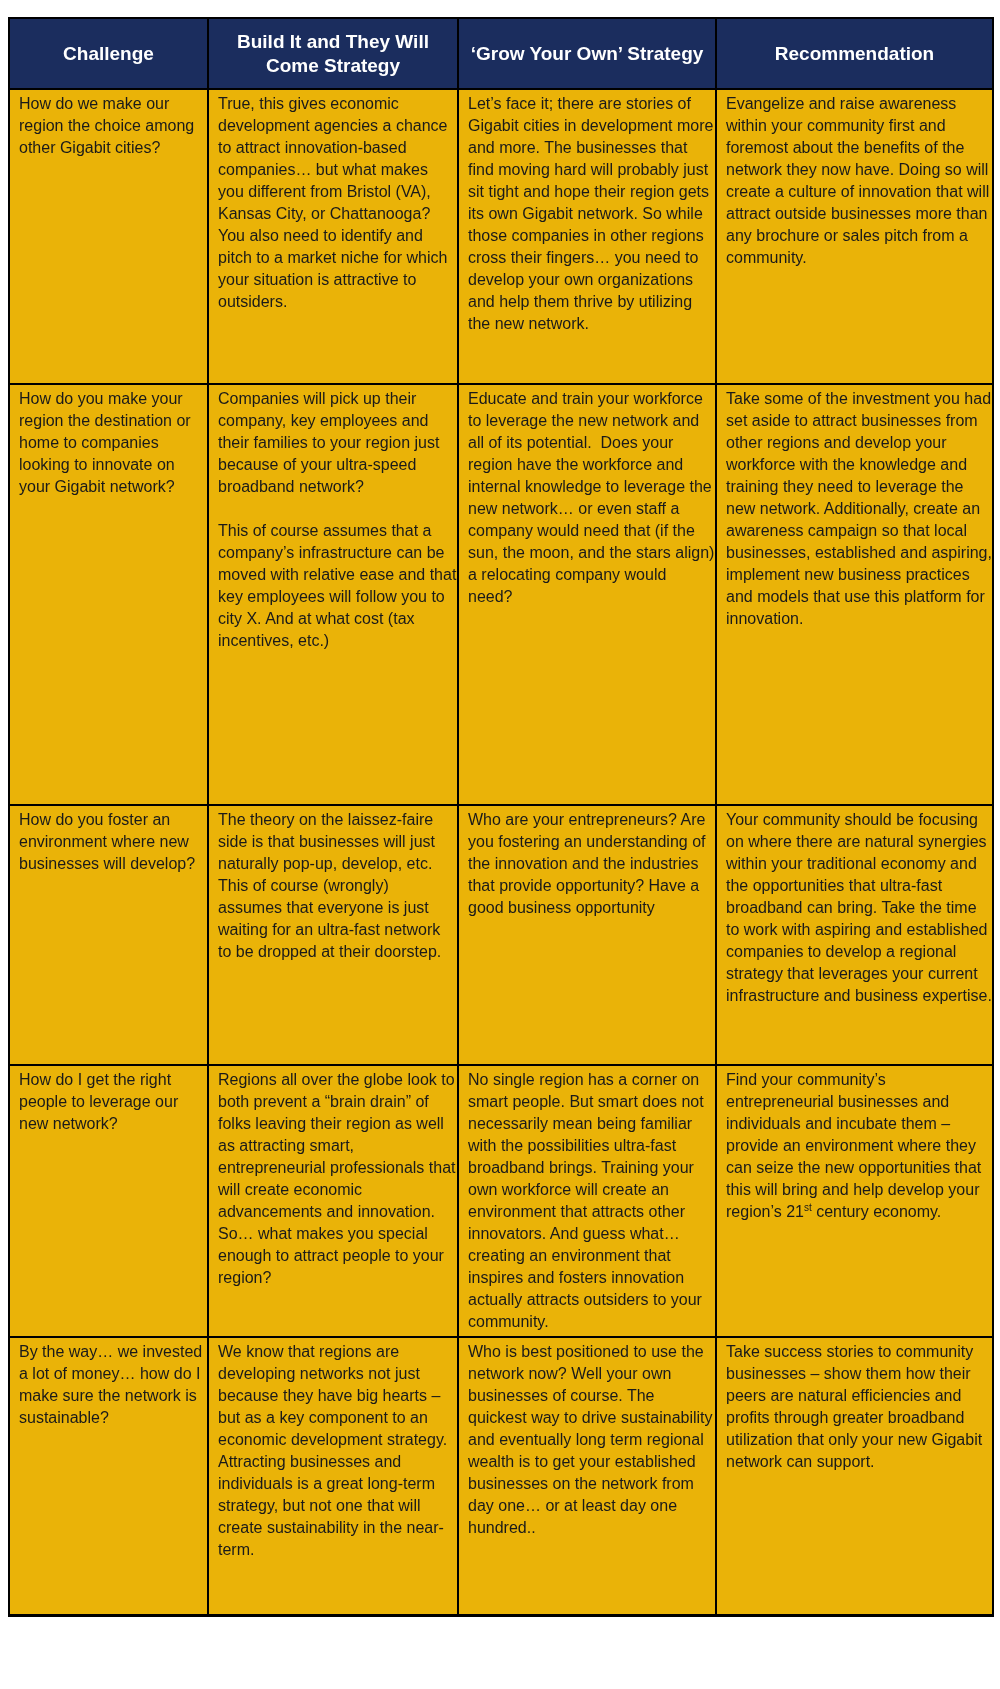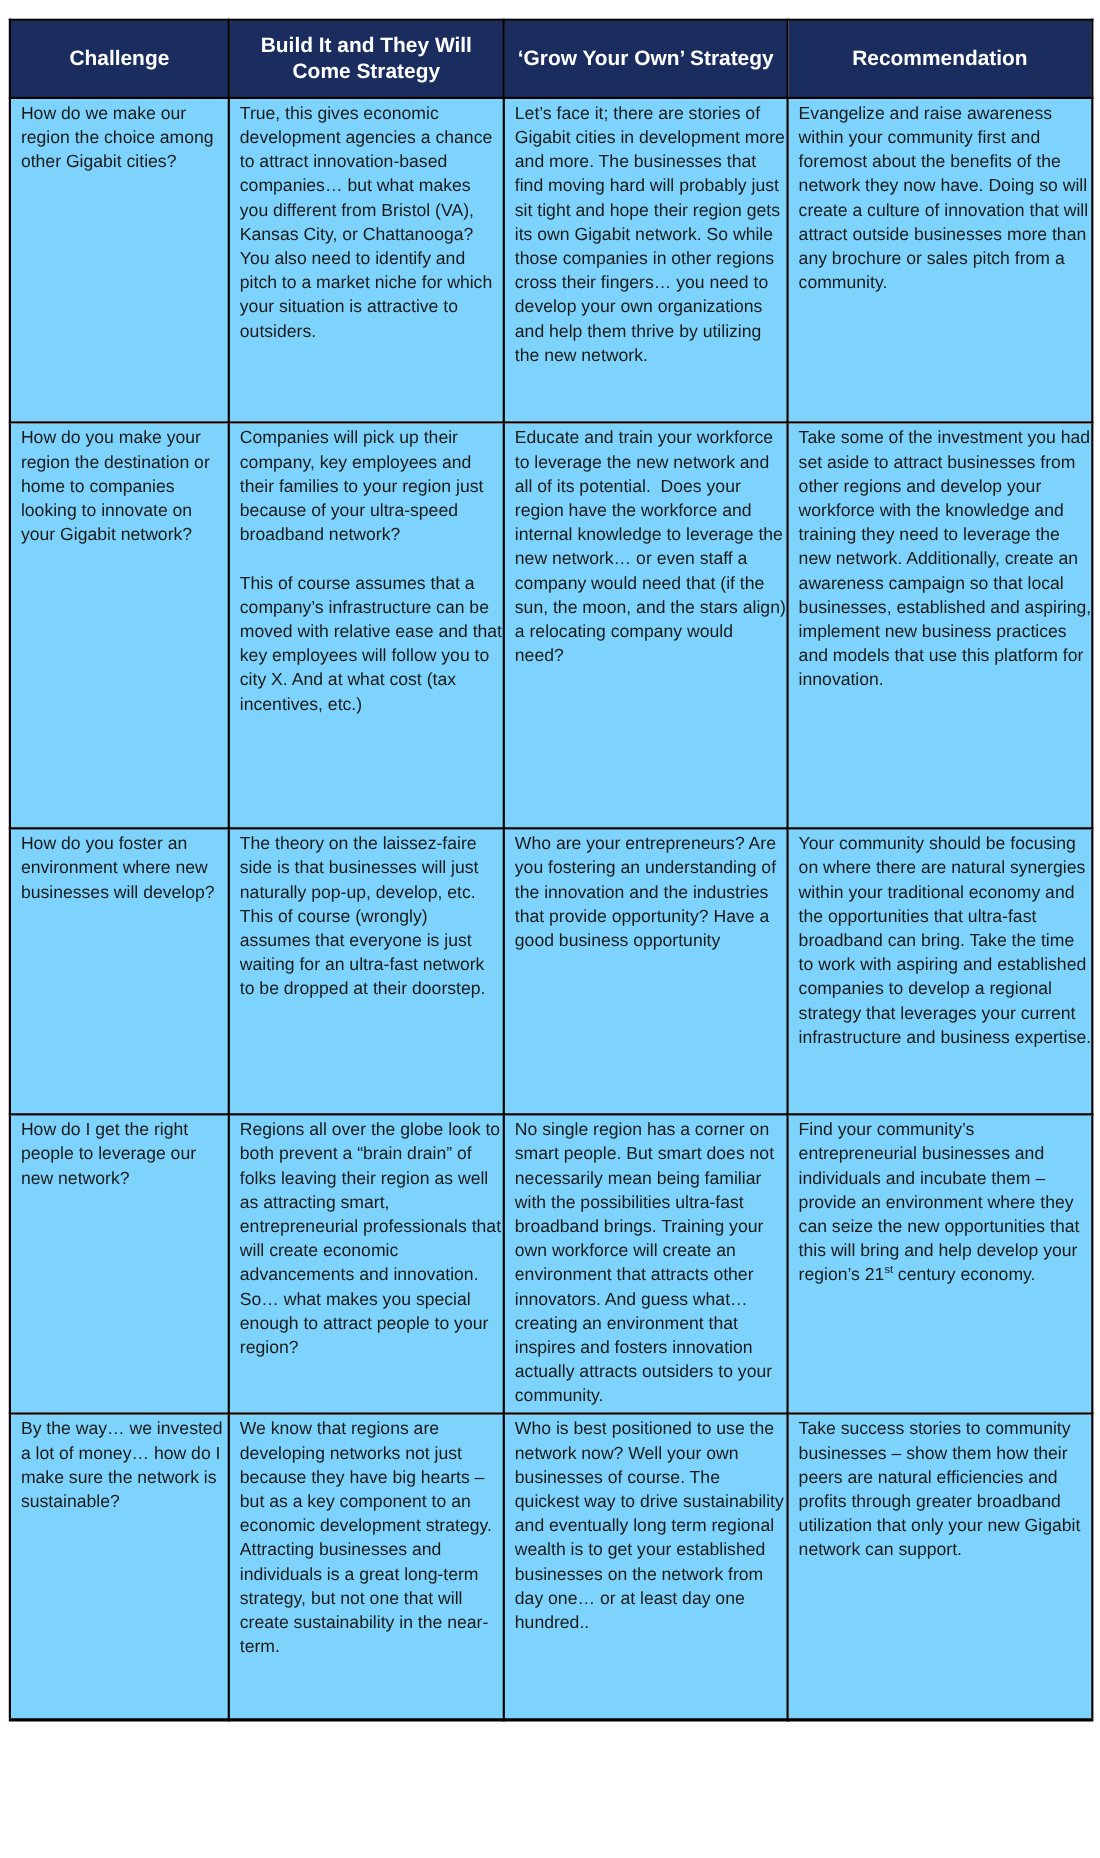--- a/index.html
+++ b/index.html
@@ -45,7 +45,7 @@
     padding: 3px 0 3px 9px;
     font-size: 16px;
     line-height: 22px;
-    background: #7dd3fc;
+    background: #eab308;
   }
   .cell-text {
     white-space: pre-wrap;

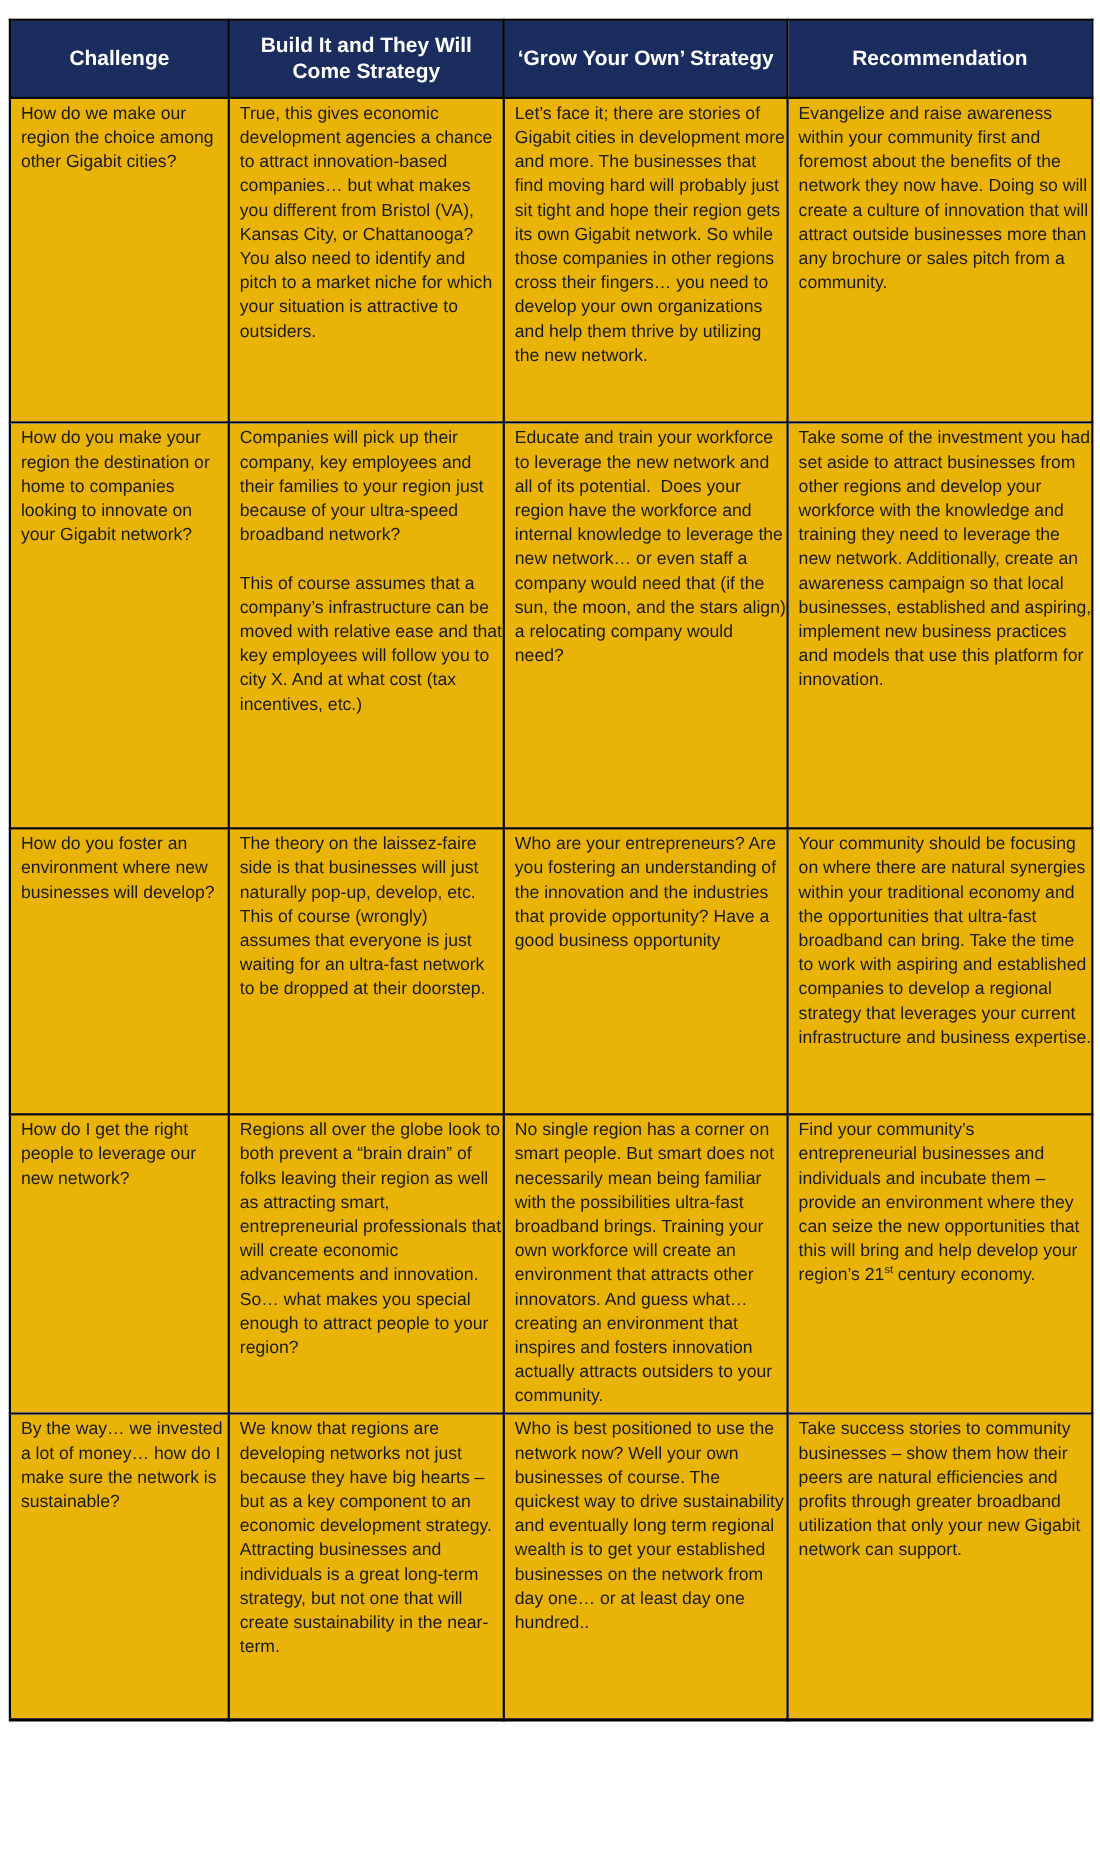--- a/index.html
+++ b/index.html
@@ -91,7 +91,7 @@
             <div class="cell-text">Evangelize and raise awareness within your community first and foremost about the benefits of the network they now have. Doing so will create a culture of innovation that will attract outside businesses more than any brochure or sales pitch from a community.</div>
           </td>
       </tr>
-      <tr style="height:369px">
+      <tr style="height:421px">
         <td class="cell">
             <div class="cell-text">How do you make your region the destination or home to companies looking to innovate on your Gigabit network?</div>
           </td>

